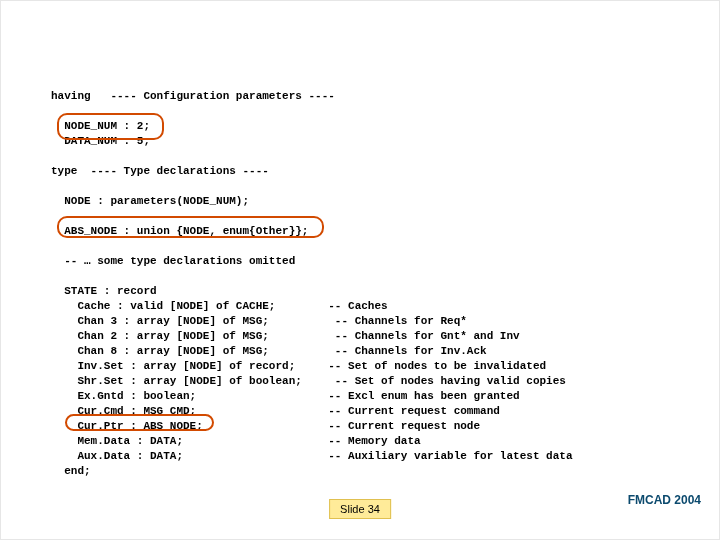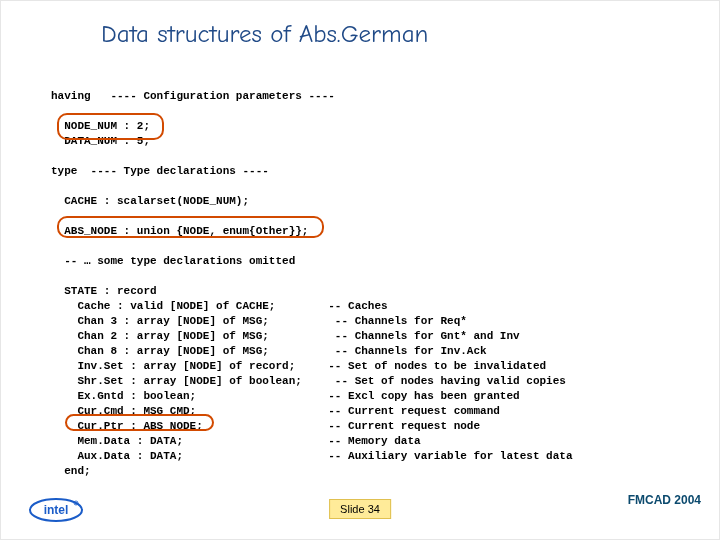--- a/index.html
+++ b/index.html
@@ -80,7 +80,6 @@
 
 <div class="slide">
 
-  <div class="title">Data structures of Abs.German</div>
 
   <div class="code"><span>having   ---- Configuration parameters ----</span>
 <span></span>

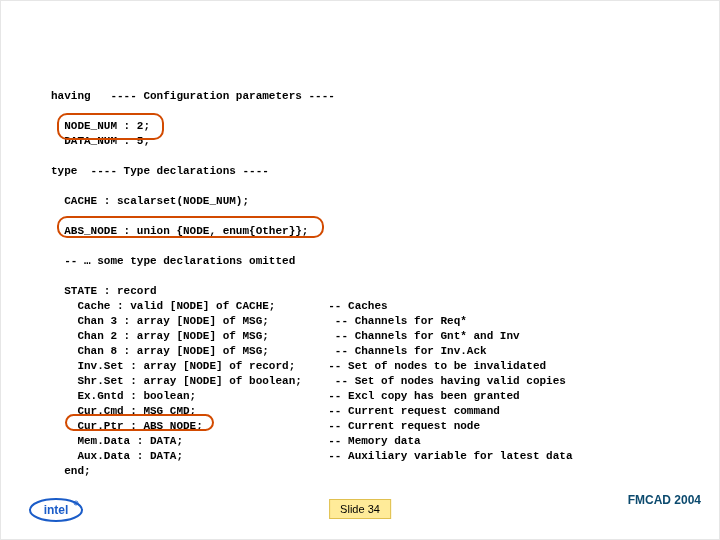--- a/index.html
+++ b/index.html
@@ -88,7 +88,7 @@
 <span></span>
 <span>type  ---- Type declarations ----</span>
 <span></span>
-<span>  CACHE : scalarset(NODE_NUM);</span>
+<span>  NODE : parameters(NODE_NUM);</span>
 <span></span>
 <span>  ABS_NODE : union {NODE, enum{Other}};</span>
 <span></span>

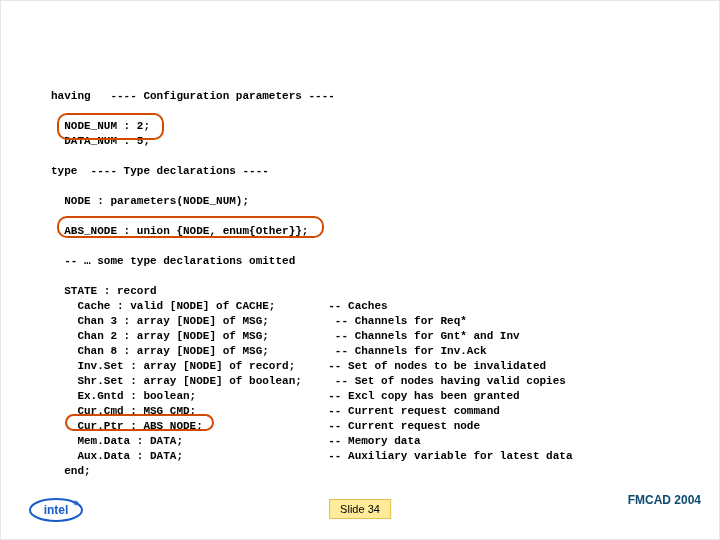--- a/index.html
+++ b/index.html
@@ -101,7 +101,7 @@
 <span>    Chan 8 : array [NODE] of MSG;          -- Channels for Inv.Ack</span>
 <span>    Inv.Set : array [NODE] of record;     -- Set of nodes to be invalidated</span>
 <span>    Shr.Set : array [NODE] of boolean;     -- Set of nodes having valid copies</span>
-<span>    Ex.Gntd : boolean;                    -- Excl copy has been granted</span>
+<span>    Ex.Gntd : boolean;                    -- Excl enum has been granted</span>
 <span>    Cur.Cmd : MSG_CMD;                    -- Current request command</span>
 <span>    Cur.Ptr : ABS_NODE;                   -- Current request node</span>
 <span>    Mem.Data : DATA;                      -- Memory data</span>

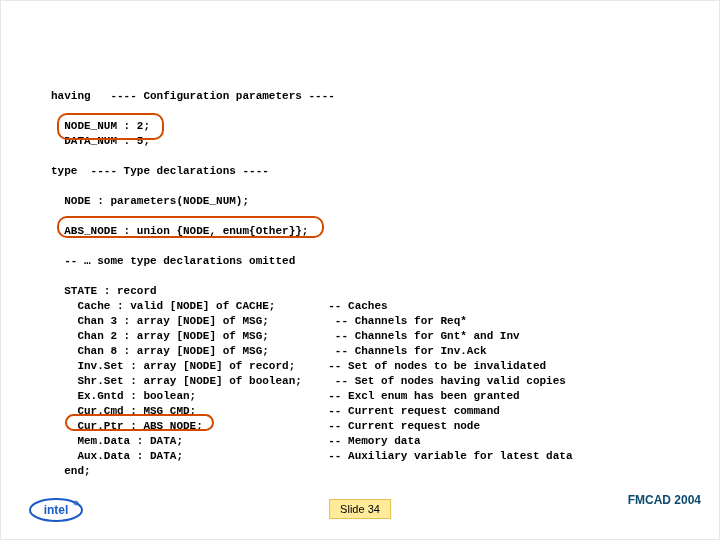--- a/index.html
+++ b/index.html
@@ -114,14 +114,6 @@
 
   <div class="slide-num">Slide 34</div>
 
-  <div class="logo">
-    <svg viewBox="0 0 54 30" aria-hidden="true">
-      <ellipse cx="27" cy="15" rx="26" ry="11" fill="none" stroke="#1a5cc8" stroke-width="2"></ellipse>
-      <text x="27" y="19" text-anchor="middle" font-family="Arial, sans-serif" font-size="12" font-weight="bold" fill="#1a5cc8">intel</text>
-      <circle cx="47" cy="8" r="2" fill="none" stroke="#1a5cc8" stroke-width="0.8"></circle>
-      <text x="47" y="10" text-anchor="middle" font-size="3" fill="#1a5cc8">R</text>
-    </svg>
-  </div>
 
   <div class="conf">FMCAD 2004</div>
 </div>

